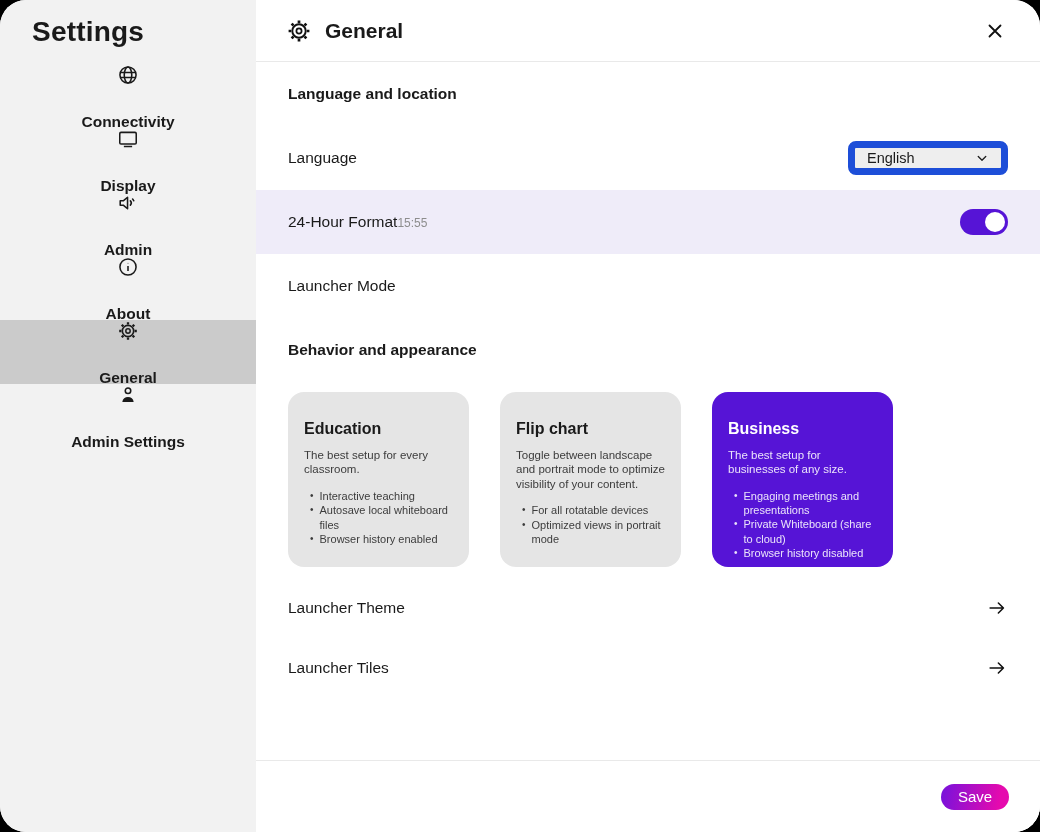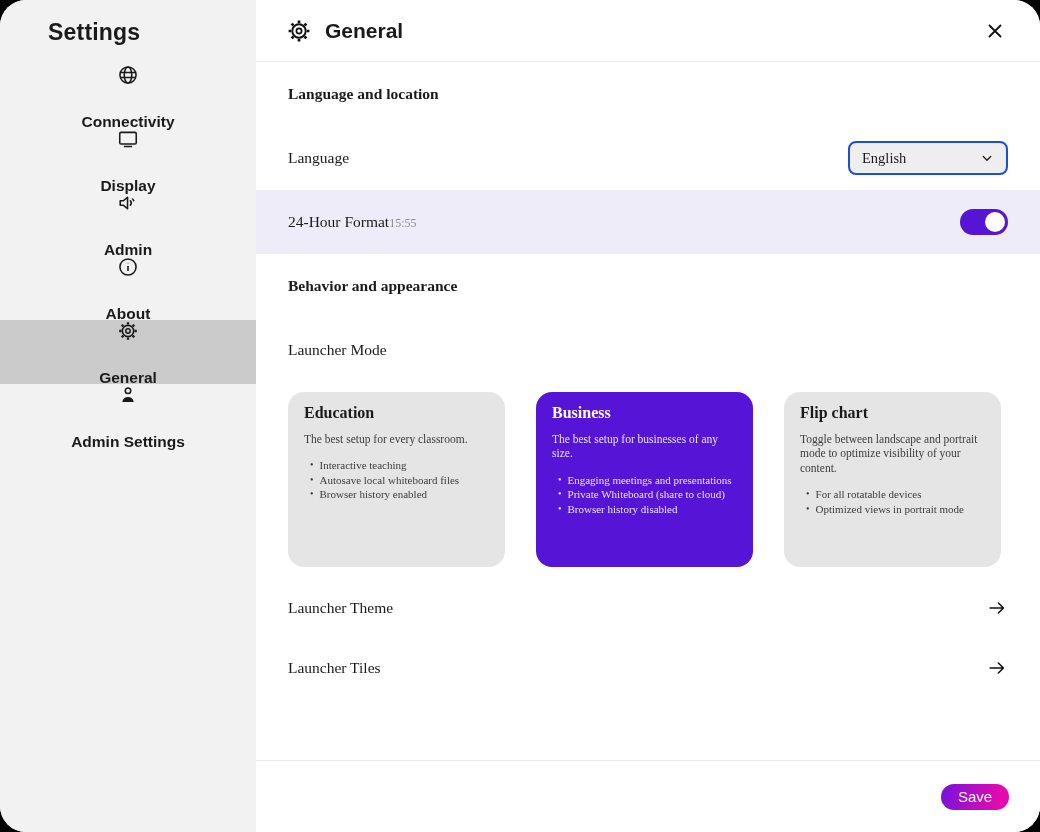--- a/index.html
+++ b/index.html
@@ -18,7 +18,7 @@
   .sidebar { flex:0 0 256px; width:256px; background:#f2f2f2; }
   .sidebar-title {
     height:64px; display:flex; align-items:center;
-    padding:0 48px; font-size:23px; font-weight:700; letter-spacing:.2px;
+    padding:0 32px; font-size:28px; font-weight:700; letter-spacing:.2px;
   }
   .side-item {
     height:64px; display:flex; align-items:center; gap:27px;

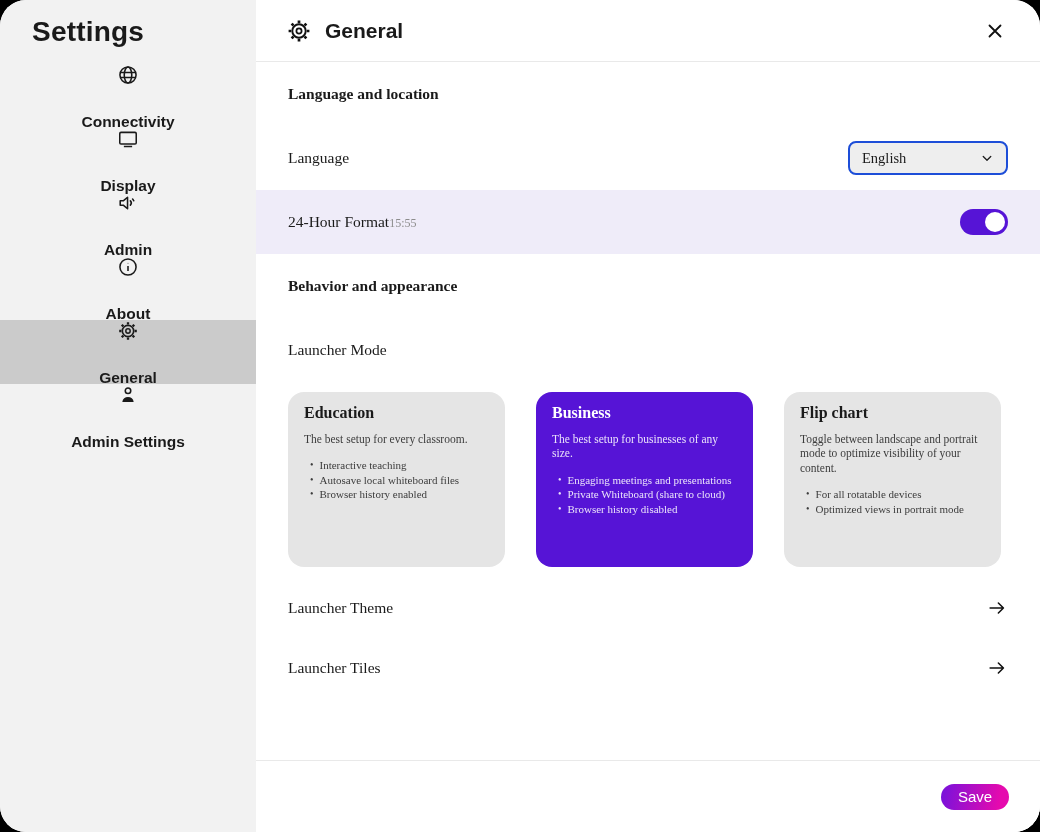--- a/index.html
+++ b/index.html
@@ -37,7 +37,7 @@
     margin-left:auto; width:30px; height:30px;
     display:flex; align-items:center; justify-content:center; cursor:pointer;
   }
-  .content { flex:1; overflow:hidden;font-family:Liberation Serif, serif; }
+  .content { flex:1; overflow:hidden; }
   .row { height:64px; display:flex; align-items:center; padding:0 32px; }
   .row.h56 { height:56px; }
   .section-title { font-size:15.5px; font-weight:700; }

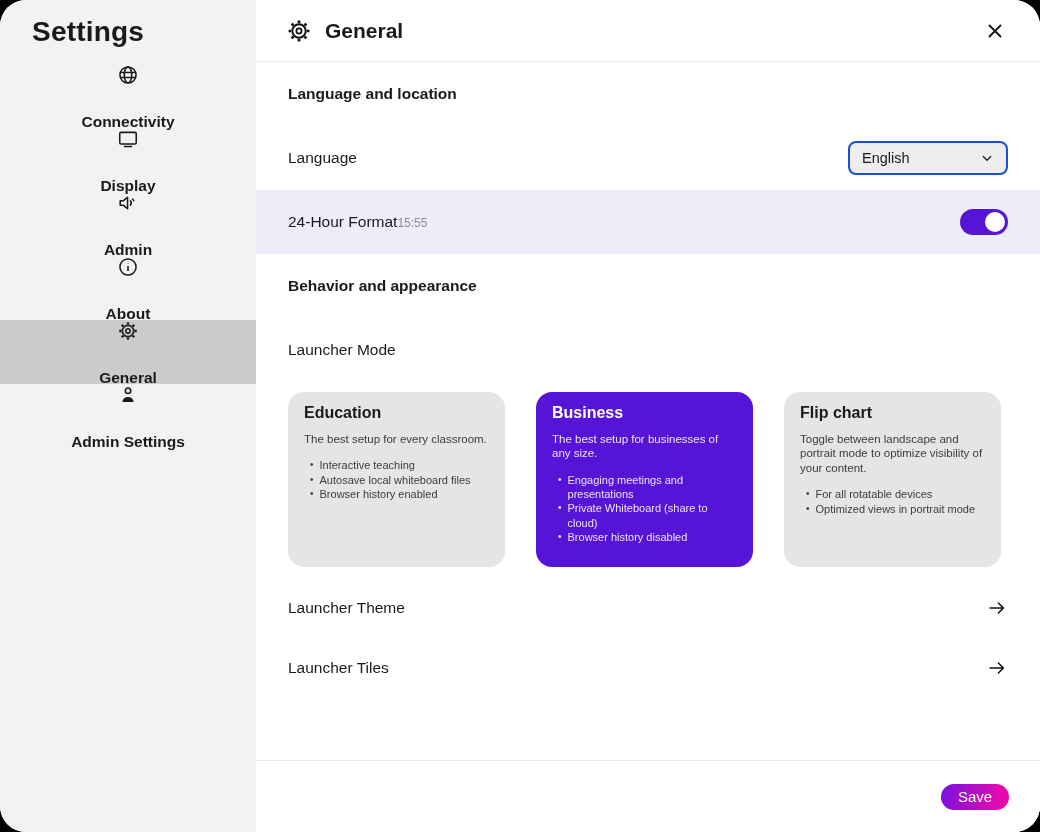--- a/index.html
+++ b/index.html
@@ -49,7 +49,7 @@
   
   .dropdown {
     width:160px; height:34px; background:#eeeeee;
-    border:2px solid #1d4ed8; border-radius:8px;
+    border:7px solid #1d4ed8; border-radius:8px;
     display:flex; align-items:center; padding:0 10px 0 12px;
     font-size:14.5px; cursor:pointer;
   }

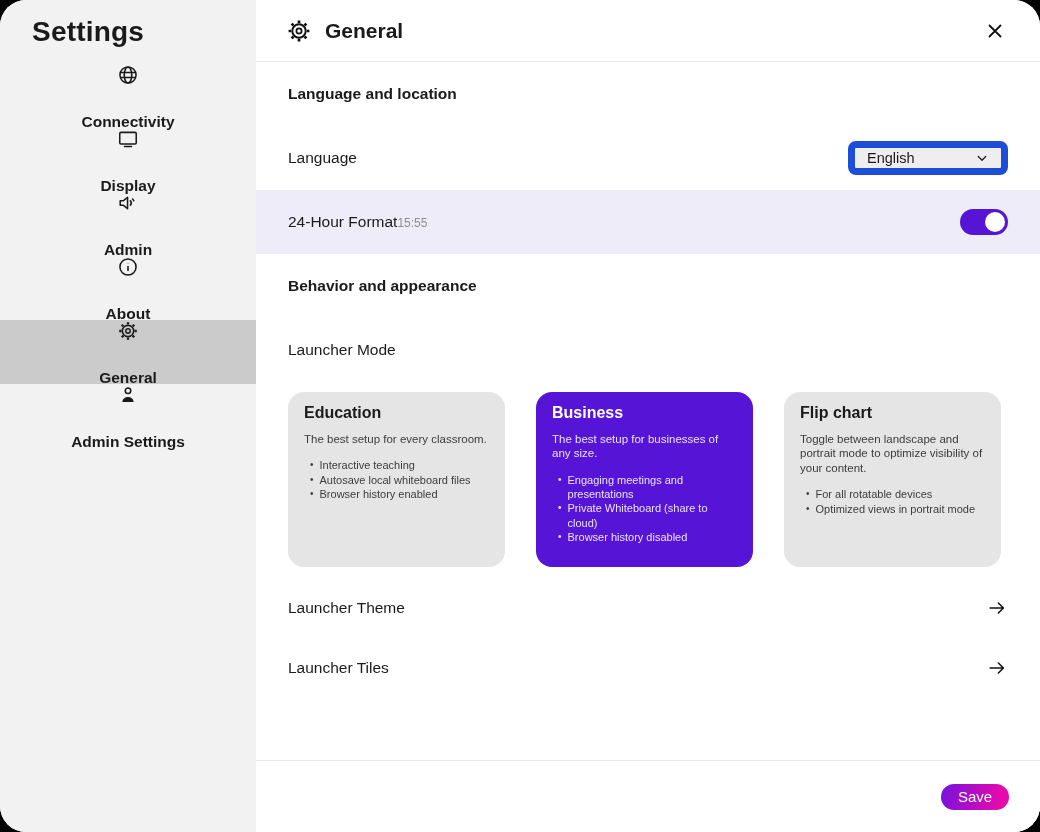--- a/index.html
+++ b/index.html
@@ -219,11 +219,11 @@
       </div>
 
       <div class="row">
+        <span class="label">Launcher Mode</span>
+      </div>
+
+      <div class="row">
         <span class="section-title">Behavior and appearance</span>
-      </div>
-
-      <div class="row">
-        <span class="label">Launcher Mode</span>
       </div>
 
       <div class="cards">

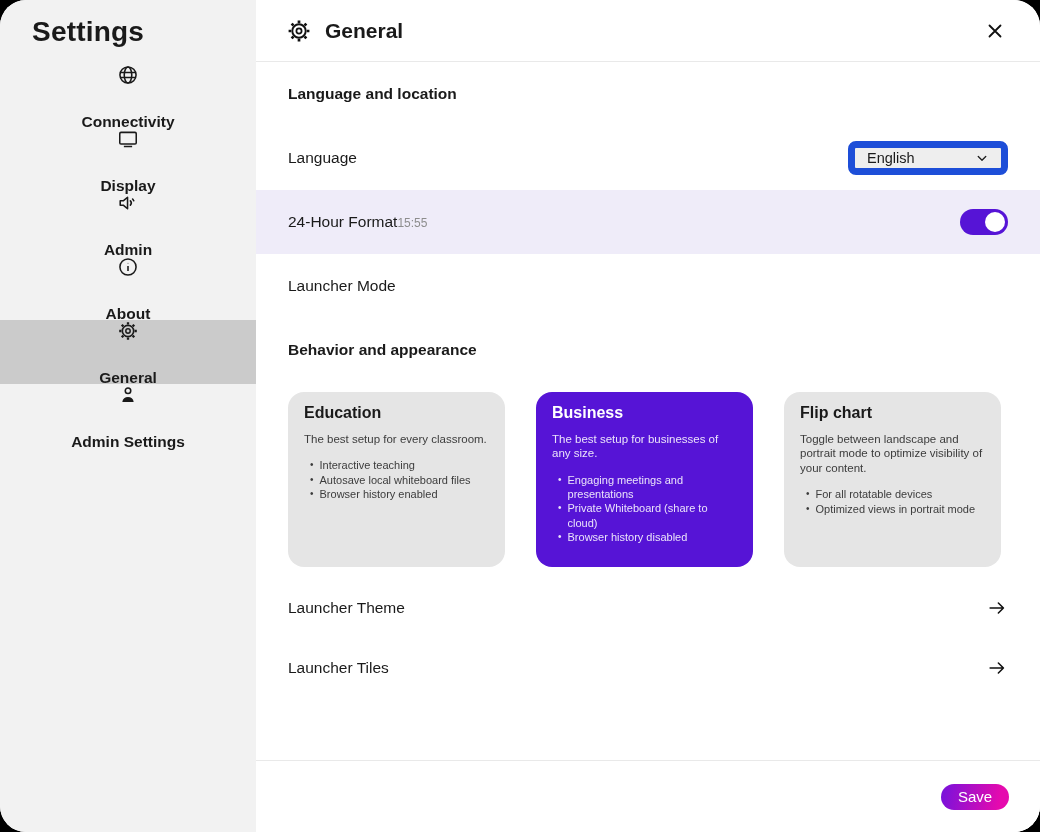--- a/index.html
+++ b/index.html
@@ -67,8 +67,8 @@
   
   .cards { display:flex; gap:31px; padding:10px 32px 0; }
   .card {
-    width:217px; height:175px; border-radius:16px;
-    background:#e5e5e5; padding:12px 16px 0; cursor:pointer;
+    width:181px; height:175px; border-radius:16px;
+    background:#e5e5e5; padding:28px 16px 0; cursor:pointer;
   }
   .card h3 { margin:0 0 10px; font-size:16px; font-weight:700; }
   .card p { margin:0 0 12px; font-size:11.5px; line-height:1.25; color:#3c3c3c; }

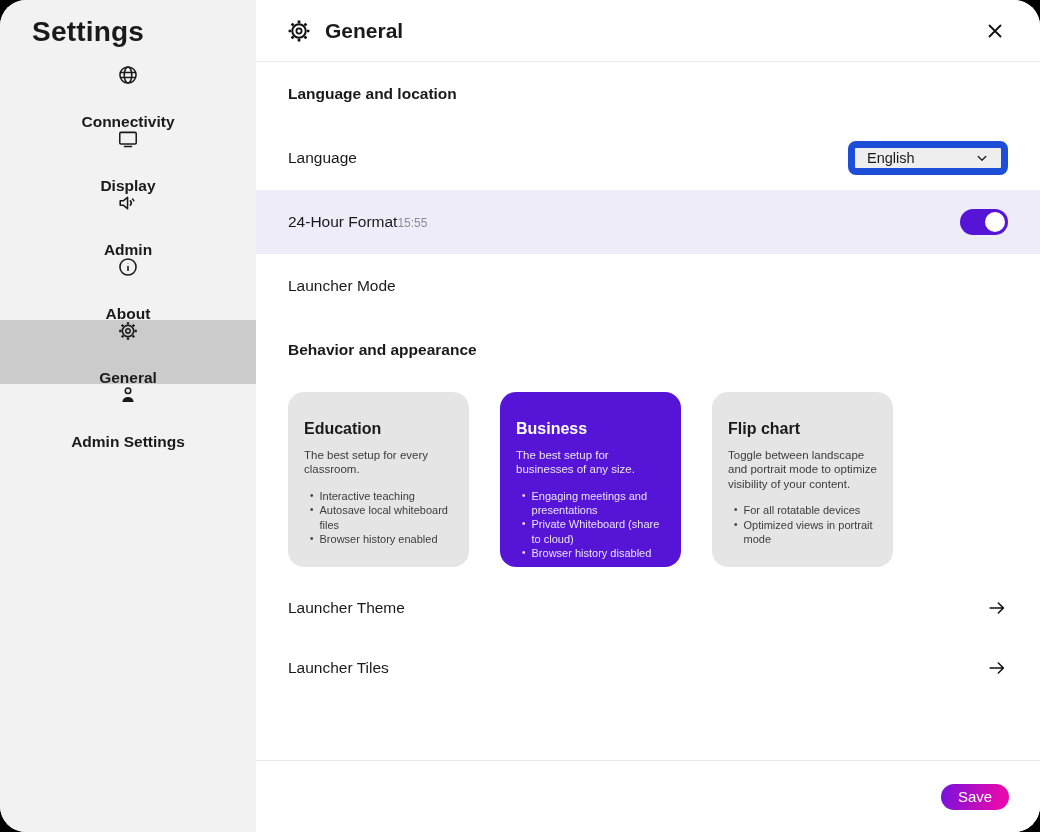--- a/index.html
+++ b/index.html
@@ -244,6 +244,19 @@
           </ul>
         </div>
 
+        <div class="card">
+          <h3>Flip chart</h3>
+          <p>Toggle between landscape and portrait mode to optimize visibility of your content.</p>
+          <ul>
+            <li>
+                <span>For all rotatable devices</span>
+              </li>
+            <li>
+                <span>Optimized views in portrait mode</span>
+              </li>
+          </ul>
+        </div>
+
         <div class="card selected">
           <h3>Business</h3>
           <p>The best setup for businesses of any size.</p>
@@ -256,19 +269,6 @@
               </li>
             <li>
                 <span>Browser history disabled</span>
-              </li>
-          </ul>
-        </div>
-
-        <div class="card">
-          <h3>Flip chart</h3>
-          <p>Toggle between landscape and portrait mode to optimize visibility of your content.</p>
-          <ul>
-            <li>
-                <span>For all rotatable devices</span>
-              </li>
-            <li>
-                <span>Optimized views in portrait mode</span>
               </li>
           </ul>
         </div>

